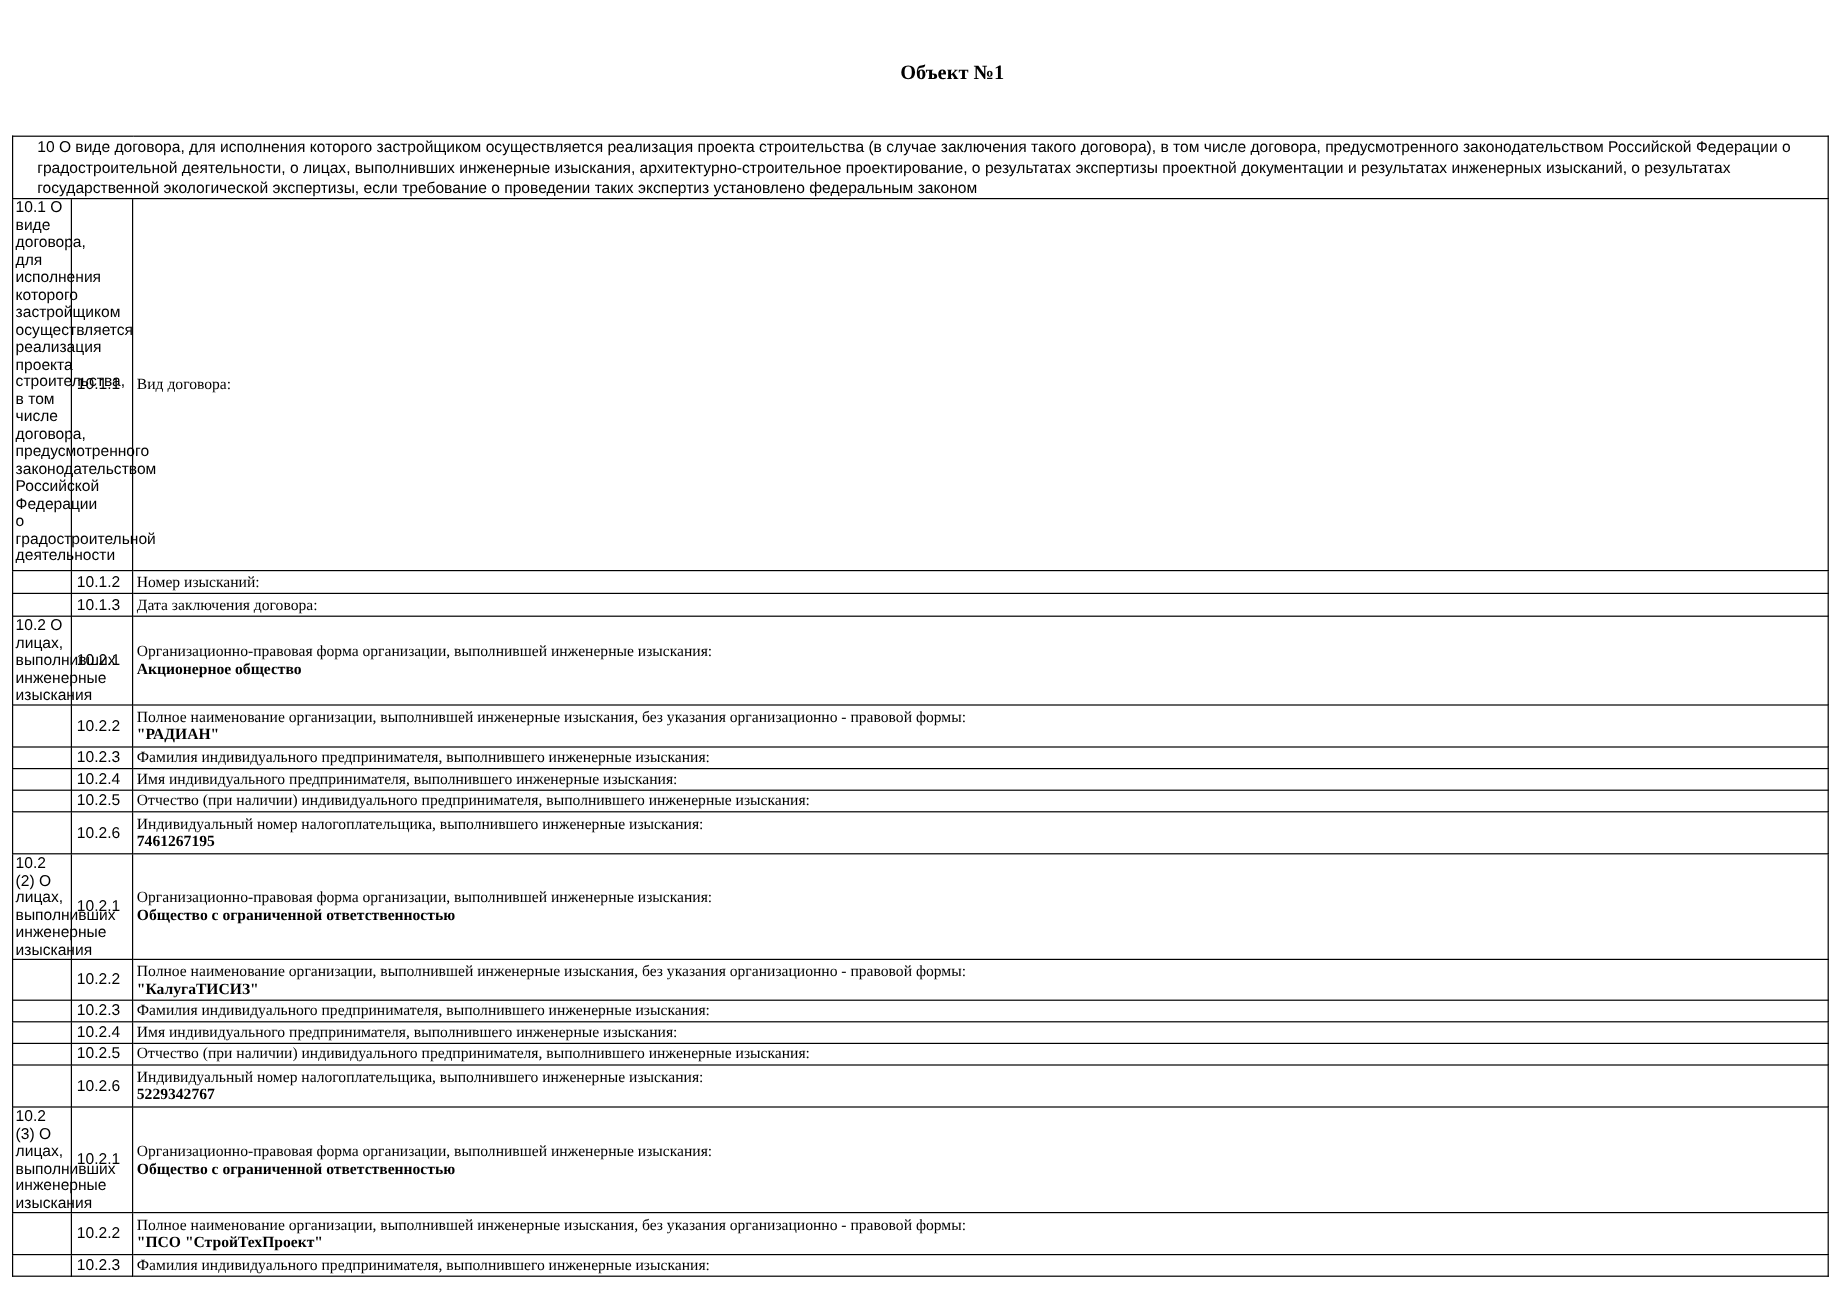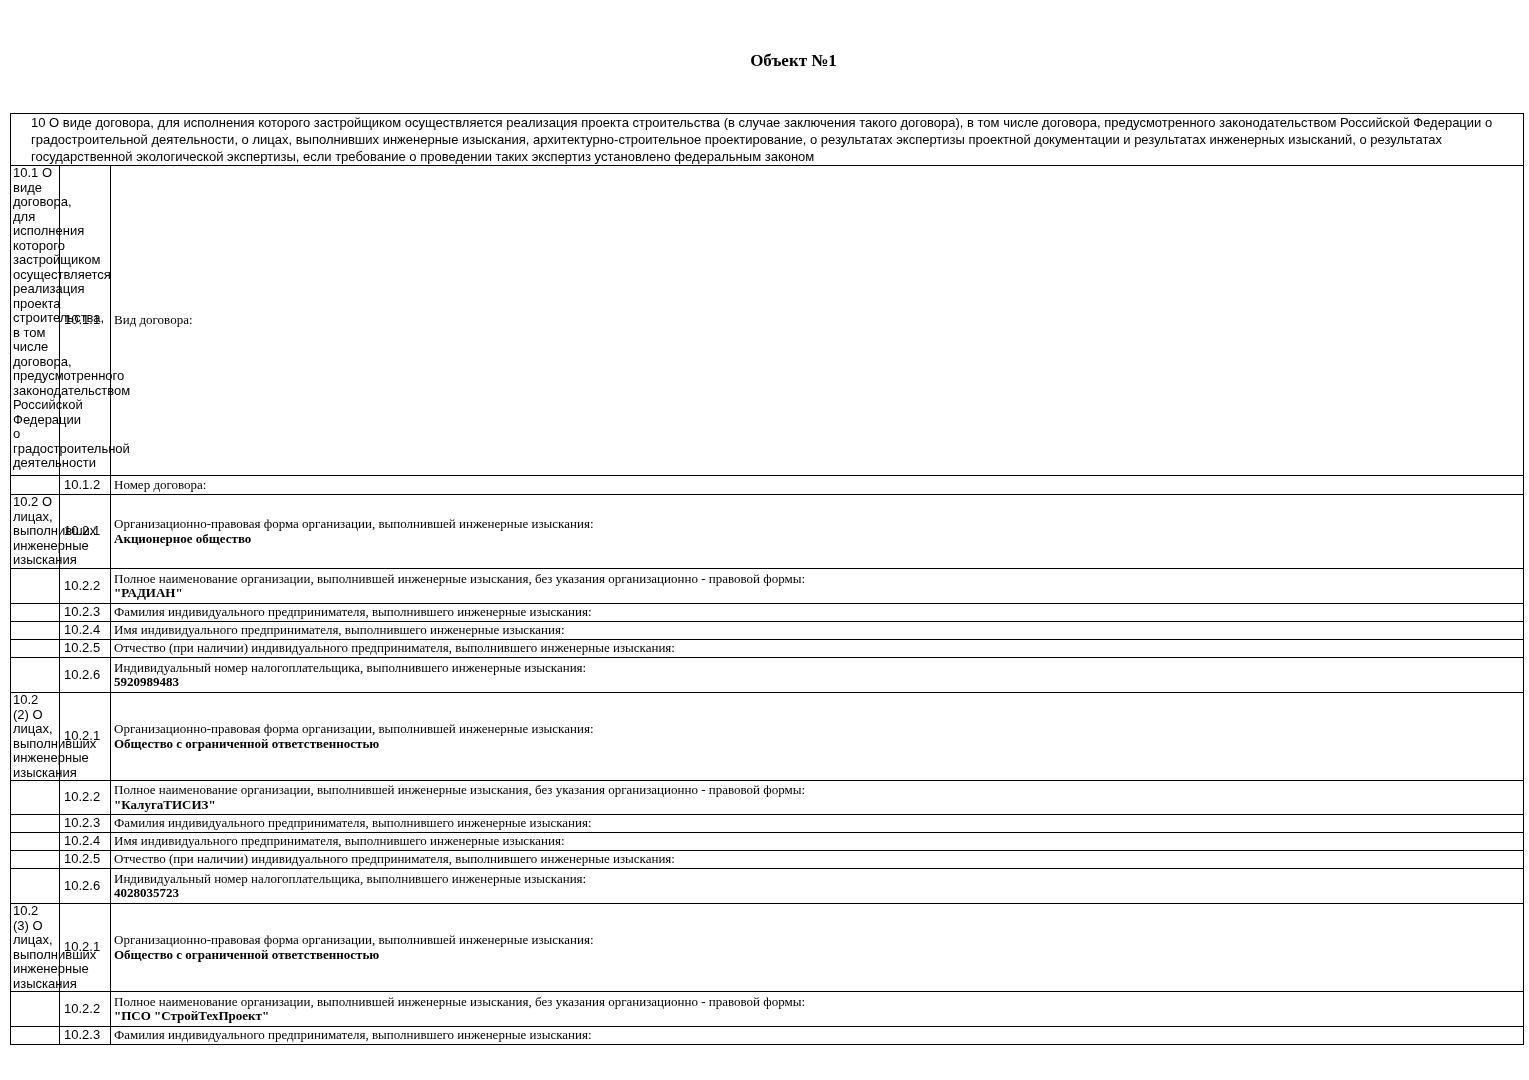--- a/index.html
+++ b/index.html
@@ -70,7 +70,7 @@
     <td class="c1"></td>
     <td class="c2">10.1.2</td>
     <td class="c3">
-          <div>Номер договора:</div>
+          <div>Номер изысканий:</div>
         </td>
   </tr>
 

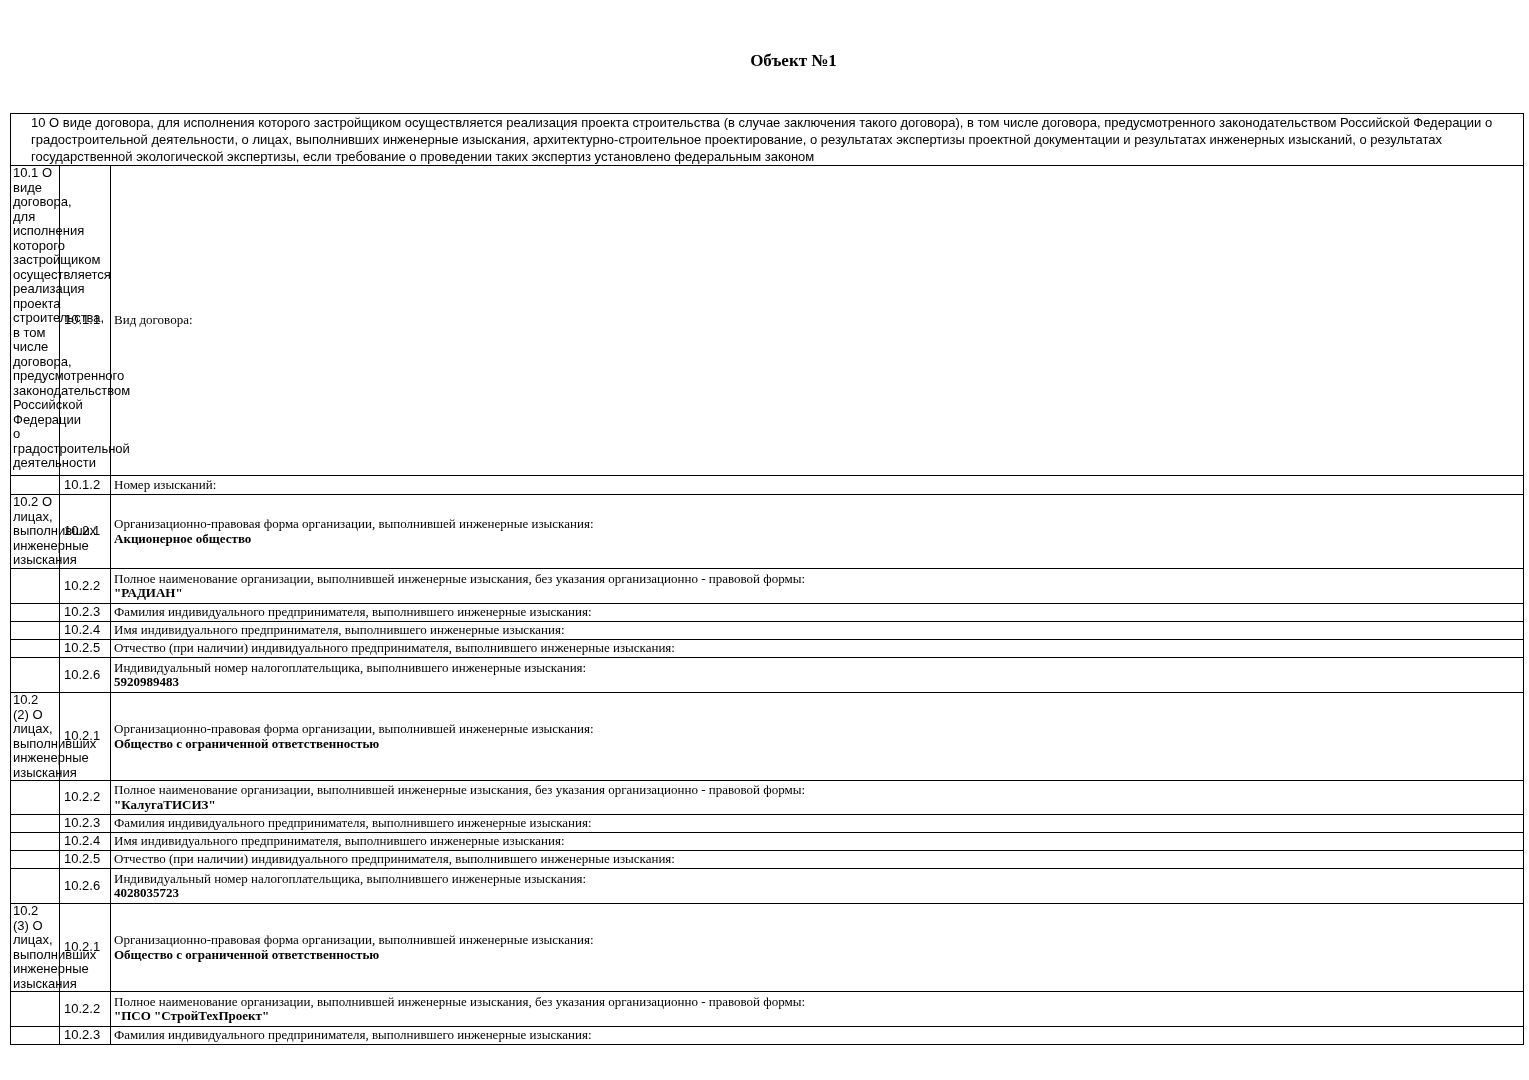--- a/index.html
+++ b/index.html
@@ -74,6 +74,13 @@
         </td>
   </tr>
 
+  <tr class="h19">
+    <td class="c1"></td>
+    <td class="c2">10.1.3</td>
+    <td class="c3">
+          <div>Дата заключения договора:</div>
+        </td>
+  </tr>
 
 
   <tr class="h74">

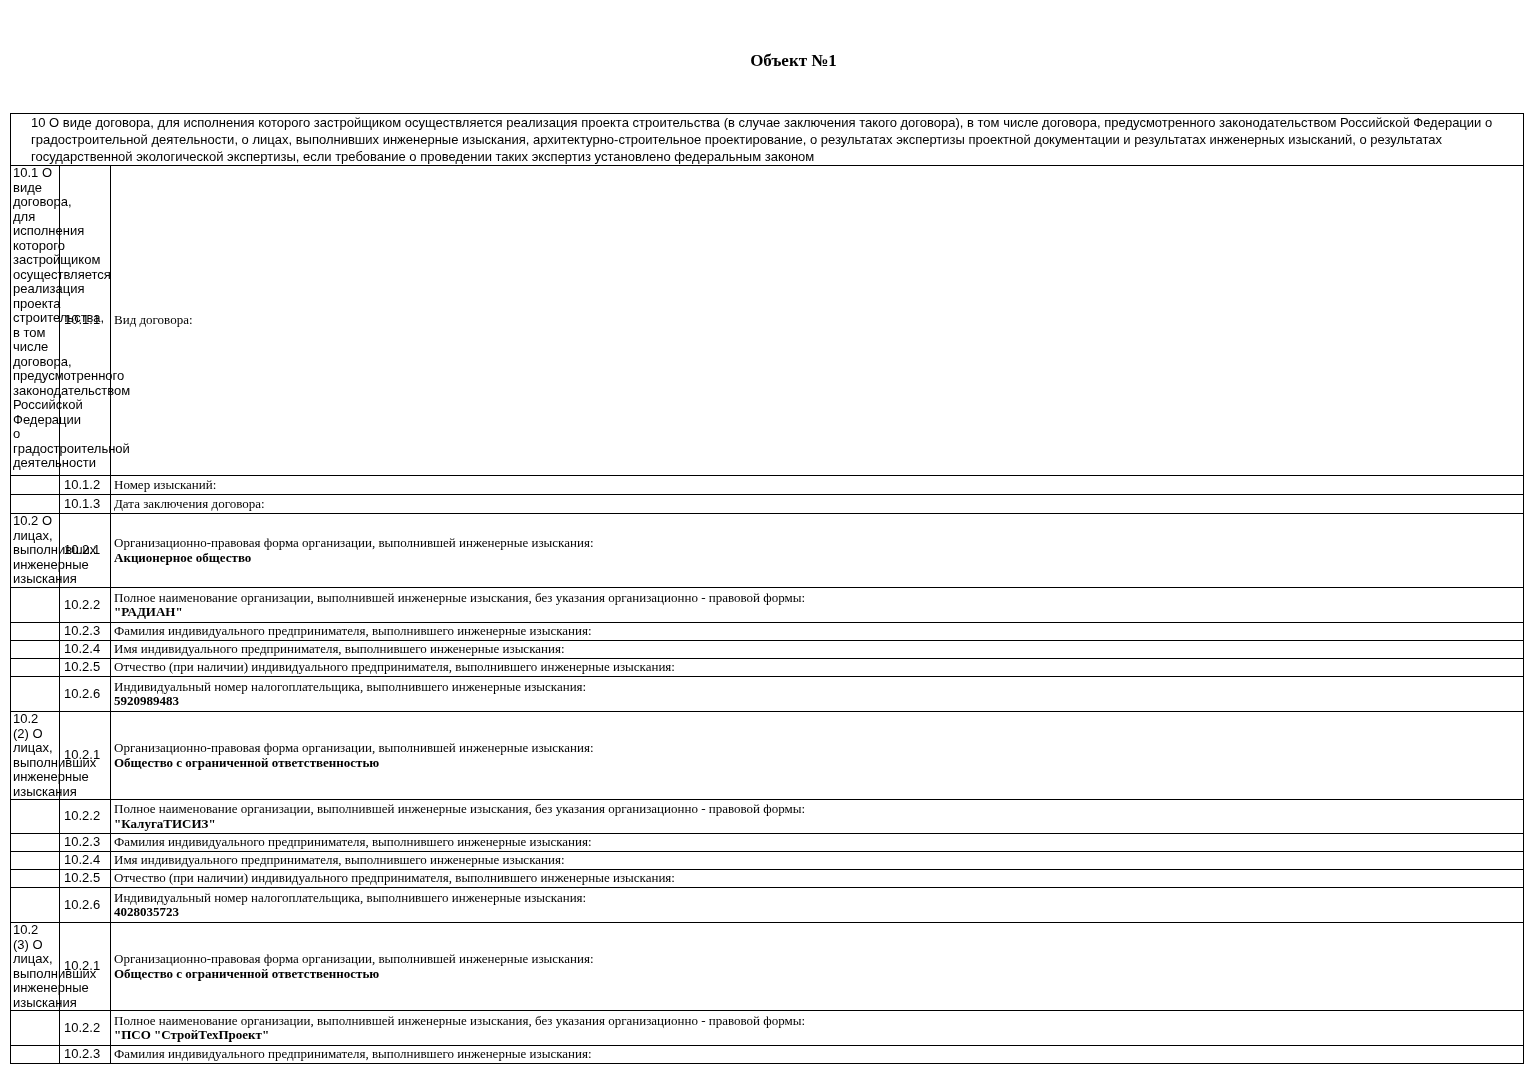--- a/index.html
+++ b/index.html
@@ -132,7 +132,7 @@
     <td class="c2">10.2.6</td>
     <td class="c3">
       <div>Индивидуальный номер налогоплательщика, выполнившего инженерные изыскания:</div>
-      <div class="val">5920989483</div>
+      <div class="val">7461267195</div>
     </td>
   </tr>
 

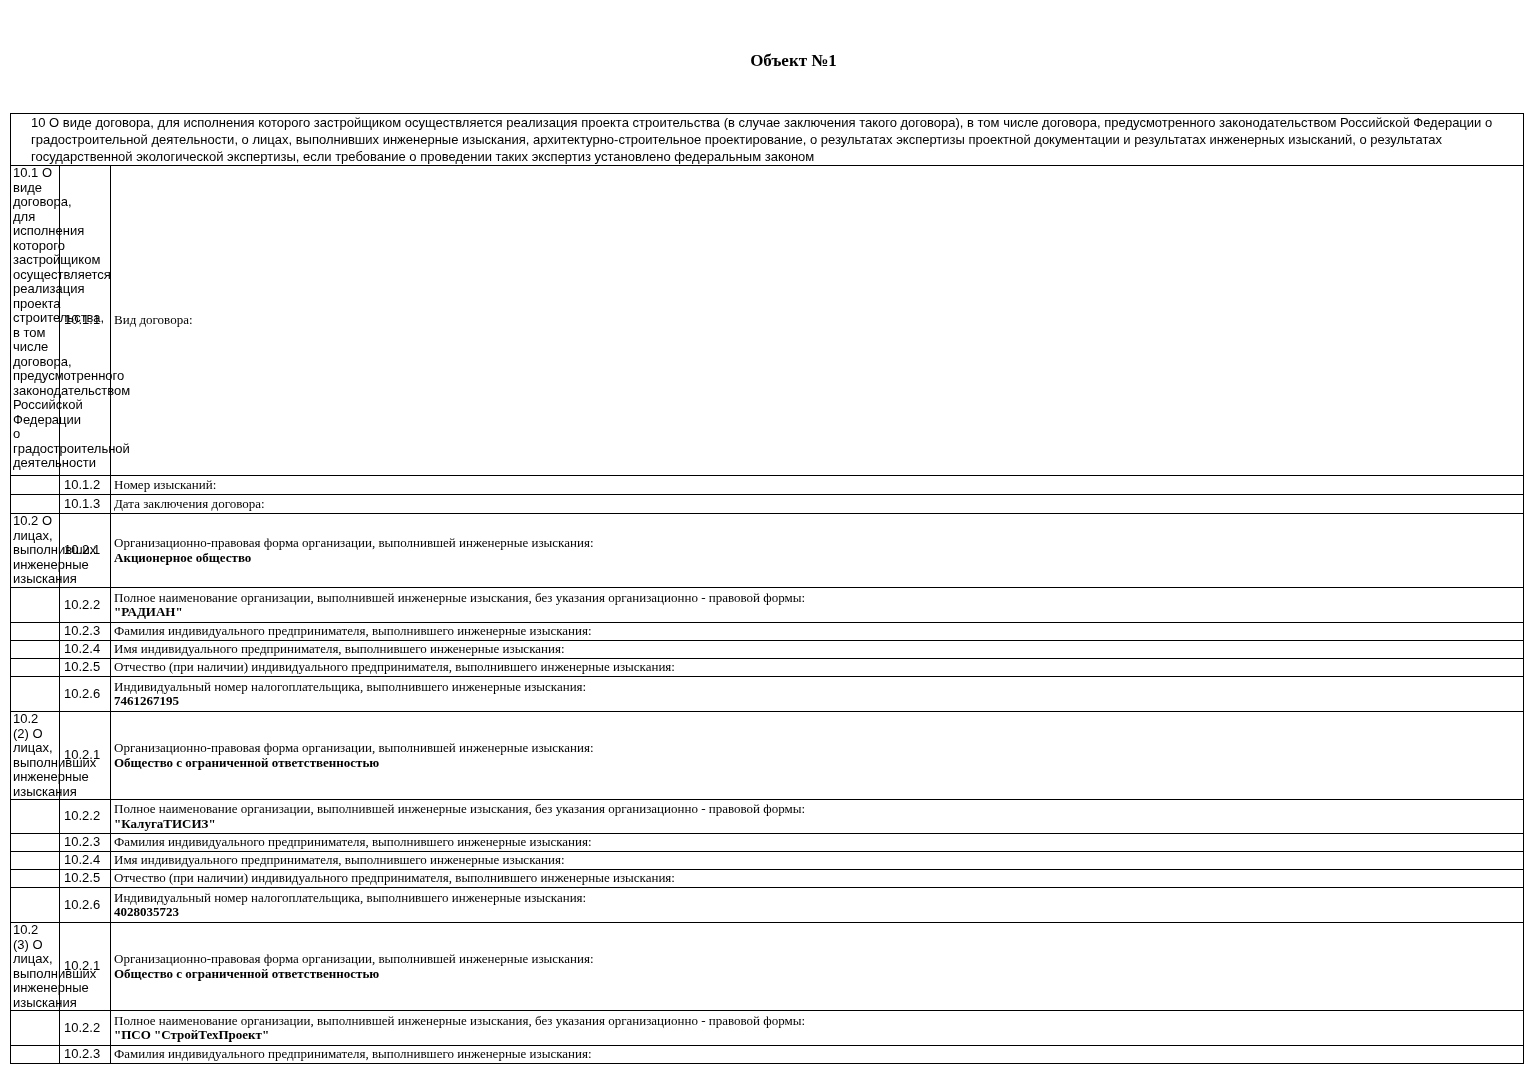--- a/index.html
+++ b/index.html
@@ -185,7 +185,7 @@
     <td class="c2">10.2.6</td>
     <td class="c3">
       <div>Индивидуальный номер налогоплательщика, выполнившего инженерные изыскания:</div>
-      <div class="val">4028035723</div>
+      <div class="val">5229342767</div>
     </td>
   </tr>
 

